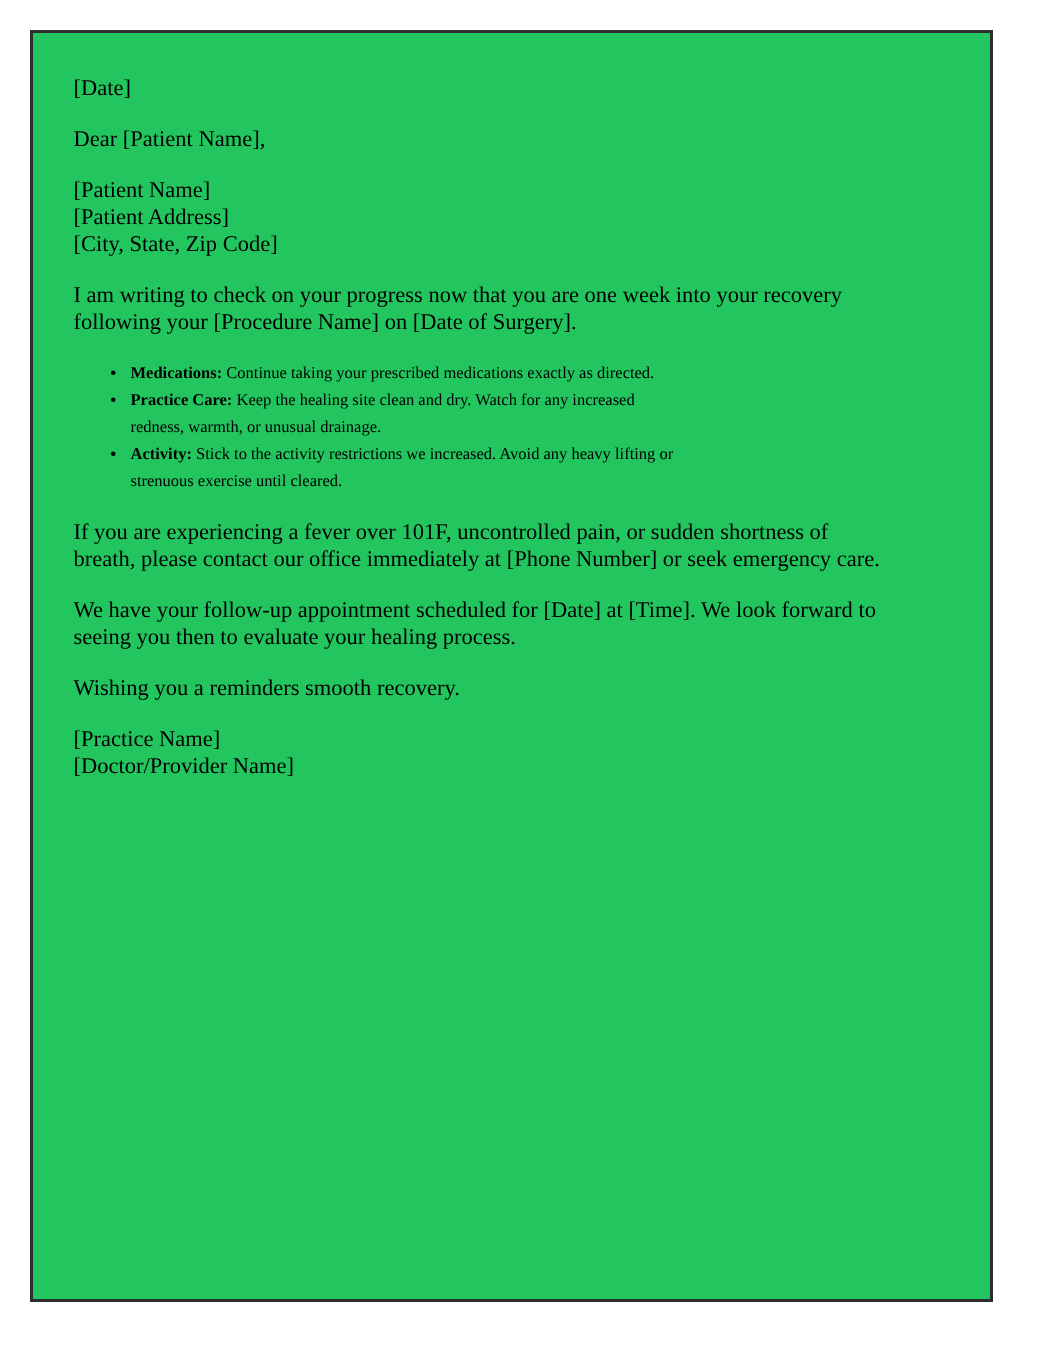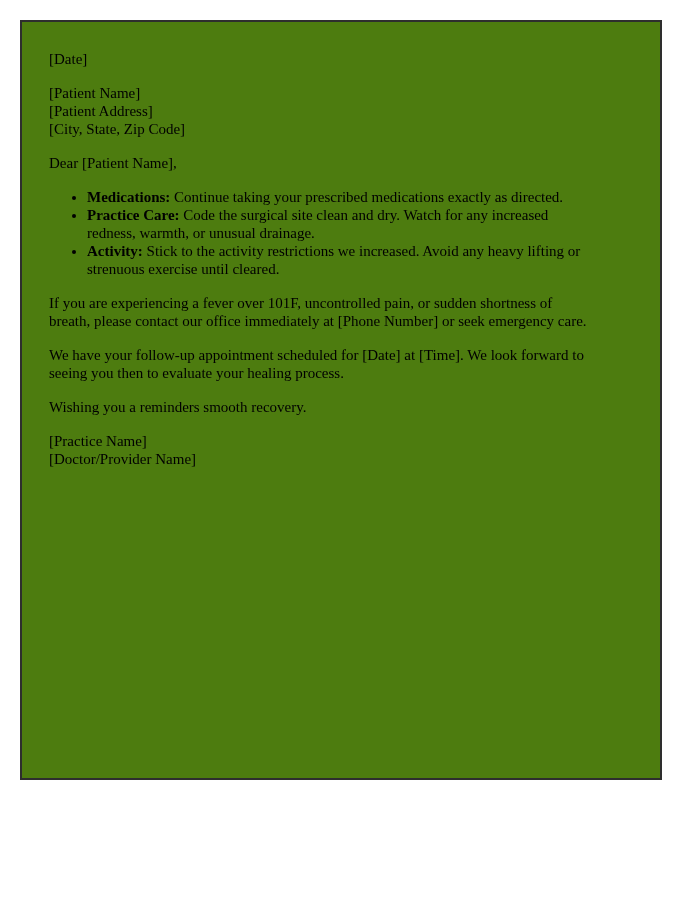--- a/index.html
+++ b/index.html
@@ -13,10 +13,10 @@
   .page {
     position: absolute;
     left: 20px; top: 20px;
-    width: 642px; height: 760px;
+    width: 642px; height: 848px;
     box-sizing: border-box;
     border: 2px solid #2e2e2e;
-    background: #4d7c0f;
+    background: #22c55e;
     padding: 12px 26px 28px 27px;
     overflow: hidden;
   }

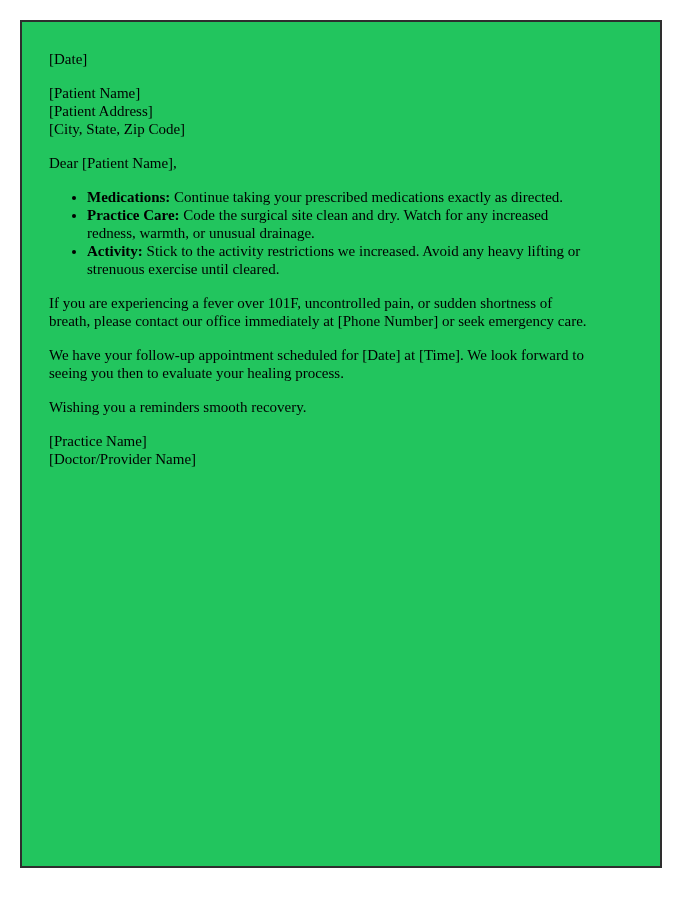--- a/index.html
+++ b/index.html
@@ -44,13 +44,13 @@
 
   <p>[Date]</p>
 
+  <p>Dear [Patient Name],</p>
+
   <p>
     <span class="line">[Patient Name]</span>
     <span class="line">[Patient Address]</span>
     <span class="line">[City, State, Zip Code]</span>
   </p>
-
-  <p>Dear [Patient Name],</p>
 
 
 

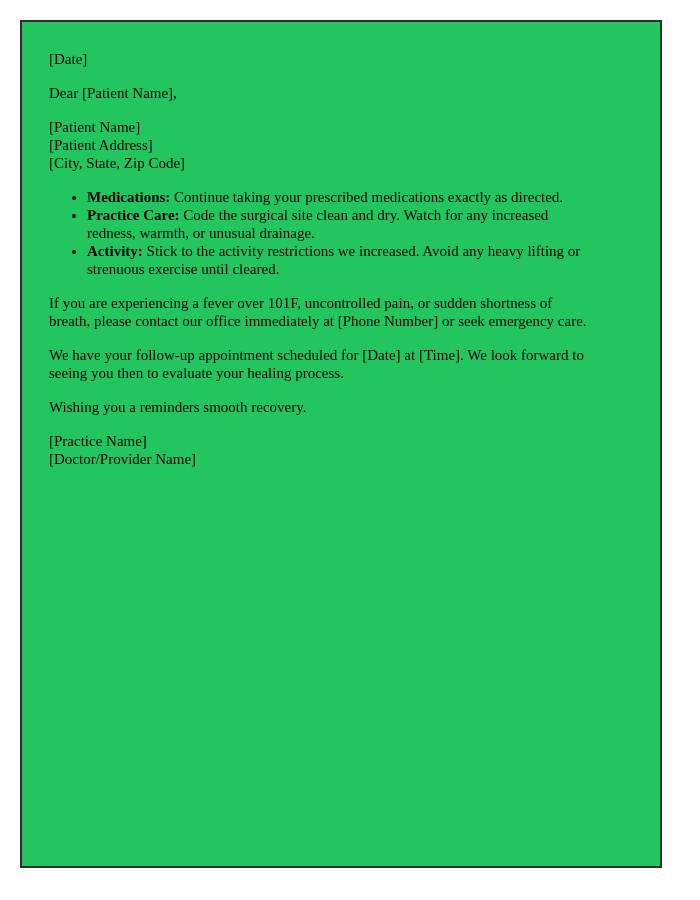--- a/index.html
+++ b/index.html
@@ -52,6 +52,8 @@
     <span class="line">[City, State, Zip Code]</span>
   </p>
 
+  <p class="ml">I am writing to check on your progress now that you are one week into your recovery
+following your [Procedure Name] on [Date of Surgery].</p>
 
 
   <ul class="reminders">

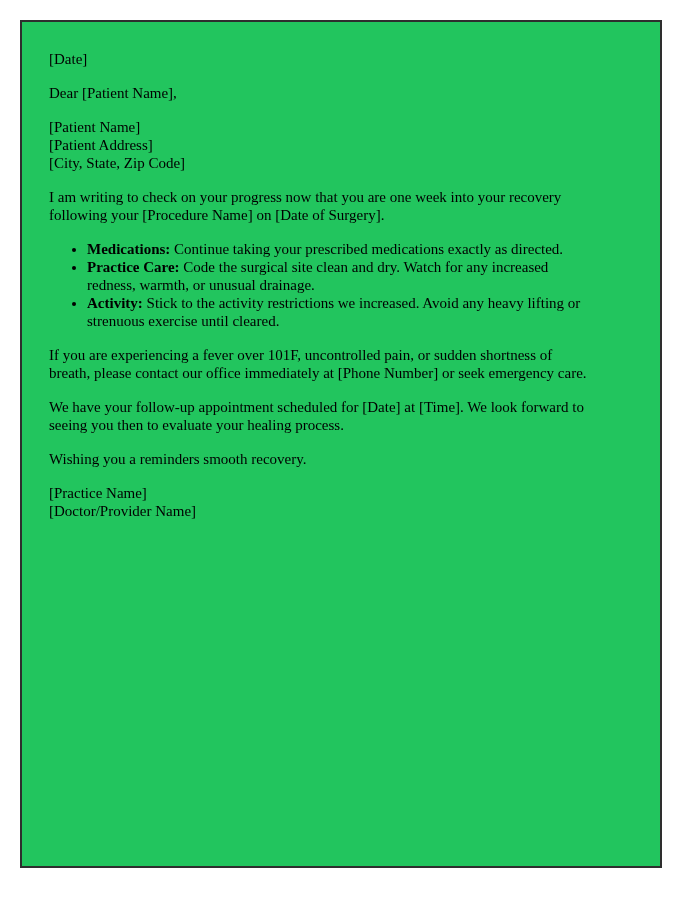--- a/index.html
+++ b/index.html
@@ -31,7 +31,7 @@
   ul.reminders {
     margin: 16px 0;
     padding-left: 38px;
-    font-size: 15px;
+    font-size: 11px;
     line-height: 18px;
     list-style-type: disc;
   }

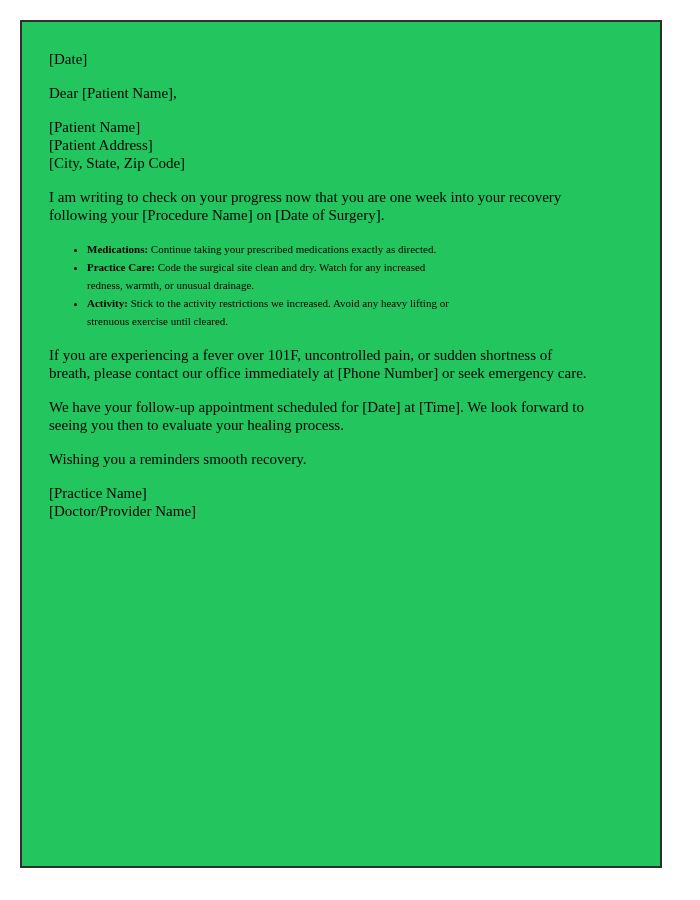--- a/index.html
+++ b/index.html
@@ -58,7 +58,7 @@
 
   <ul class="reminders">
     <li><span class="b">Medications:</span><span class="ml"> Continue taking your prescribed medications exactly as directed.</span></li>
-    <li><span class="b">Practice Care:</span><span class="ml"> Code the surgical site clean and dry. Watch for any increased
+    <li><span class="b">Practice Care:</span><span class="ml"> Keep the healing site clean and dry. Watch for any increased
 redness, warmth, or unusual drainage.</span></li>
     <li><span class="b">Activity:</span><span class="ml"> Stick to the activity restrictions we increased. Avoid any heavy lifting or
 strenuous exercise until cleared.</span></li>

